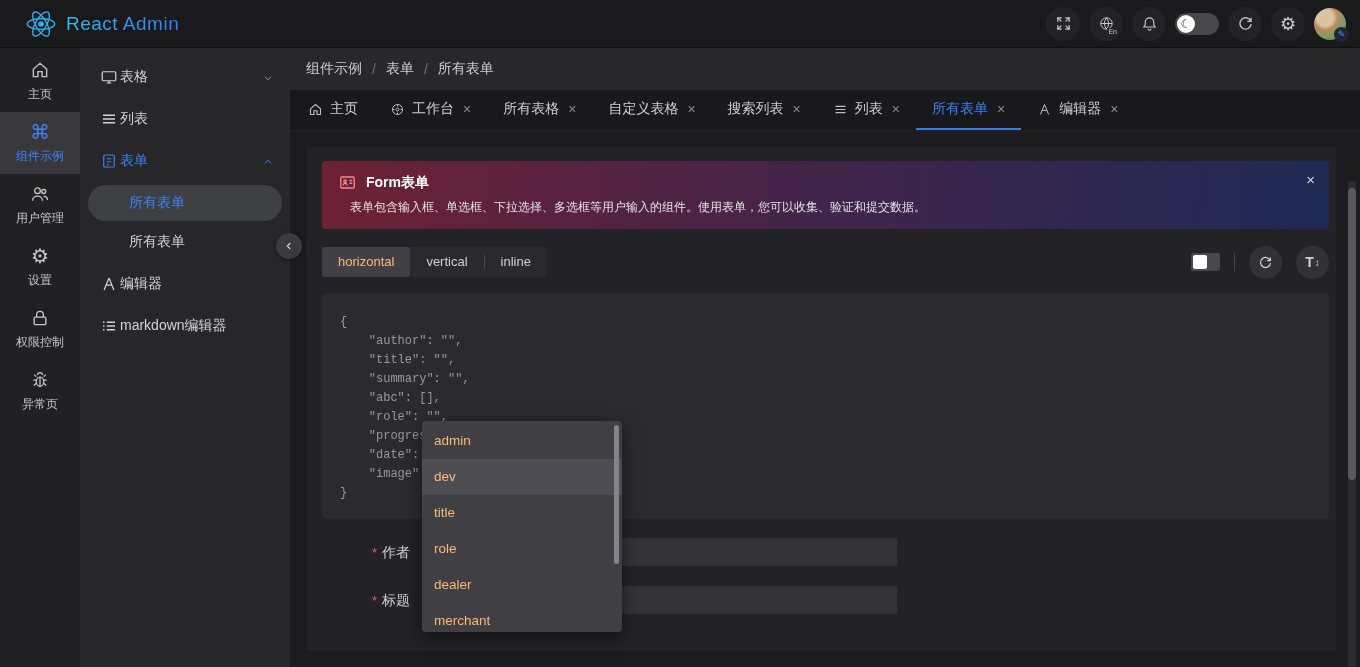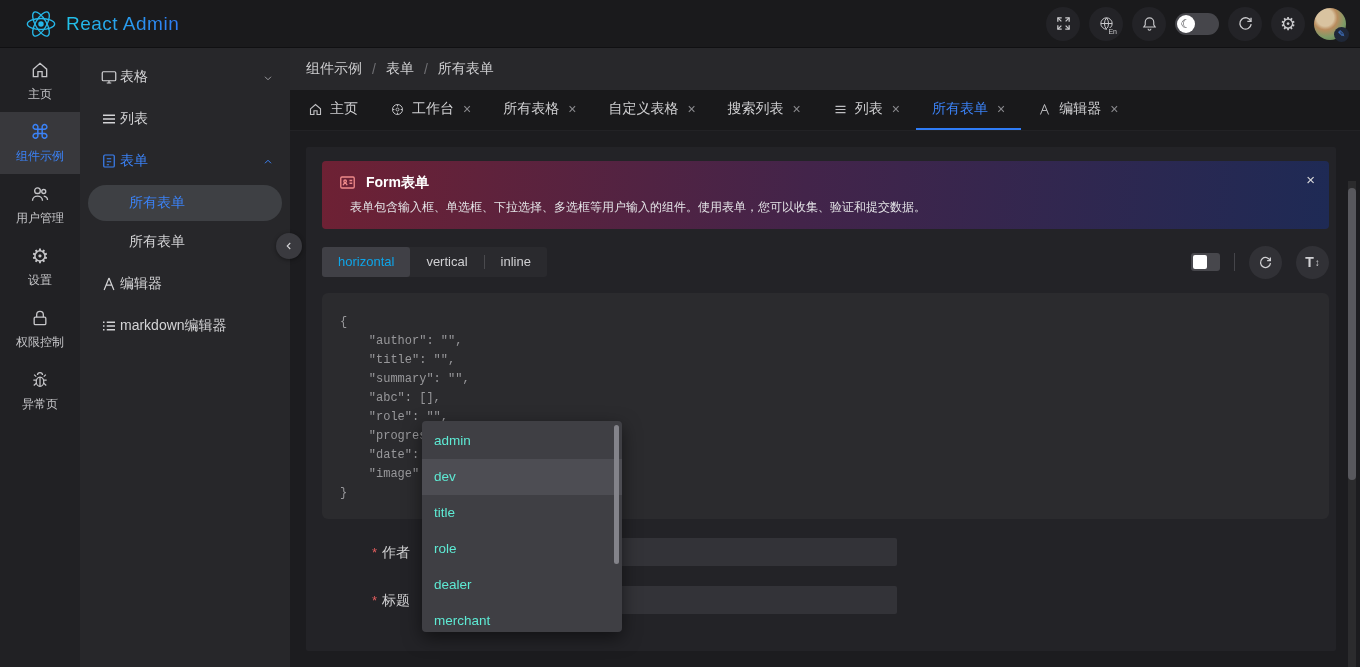--- a/index.html
+++ b/index.html
@@ -92,7 +92,7 @@
     display:flex; align-items:center; justify-content:space-between; }
   .seg-group { display:flex; background:#2a2a2e; border-radius:3px; align-items:center; }
   .seg { height:30px; line-height:30px; padding:0 16px; font-size:13px; color:#d0d0d3; cursor:pointer; }
-  .seg.sel { background:#404046; color:#0ea5e9; border-radius:3px; }
+  .seg.sel { background:#404046; color:#fdba74; border-radius:3px; }
   .seg-div { width:1px; height:14px; background:#4a4a4e; }
   .right-controls { display:flex; align-items:center; gap:14px; }
   .mini-toggle { width:29px; height:18px; border-radius:3px; background:#47474c; position:relative; cursor:pointer; }

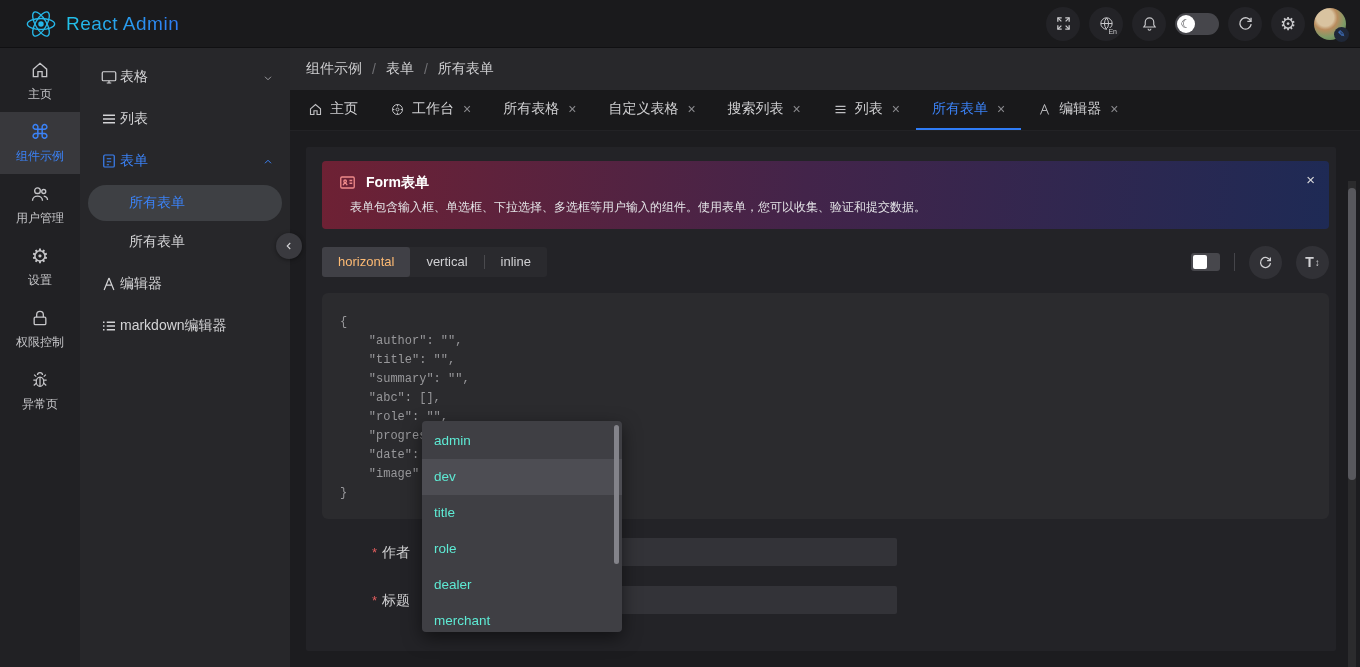--- a/index.html
+++ b/index.html
@@ -124,7 +124,7 @@
   .dropdown { position:absolute; left:116px; top:274px; width:200px; height:211px;
     background:#3f3f44; border-radius:4px; box-shadow:0 6px 18px rgba(0,0,0,.5);
     overflow:hidden; z-index:20; padding-top:2px; }
-  .opt { height:36px; line-height:36px; padding-left:12px; font-size:13.5px; color:#5eead4; cursor:pointer; }
+  .opt { height:36px; line-height:36px; padding-left:12px; font-size:13.5px; color:#fdba74; cursor:pointer; }
   .opt.hl { background:#4d4d53; }
   .dd-scrollbar { position:absolute; right:3px; top:4px; width:5px; height:139px;
     background:#83838a; border-radius:3px; }

